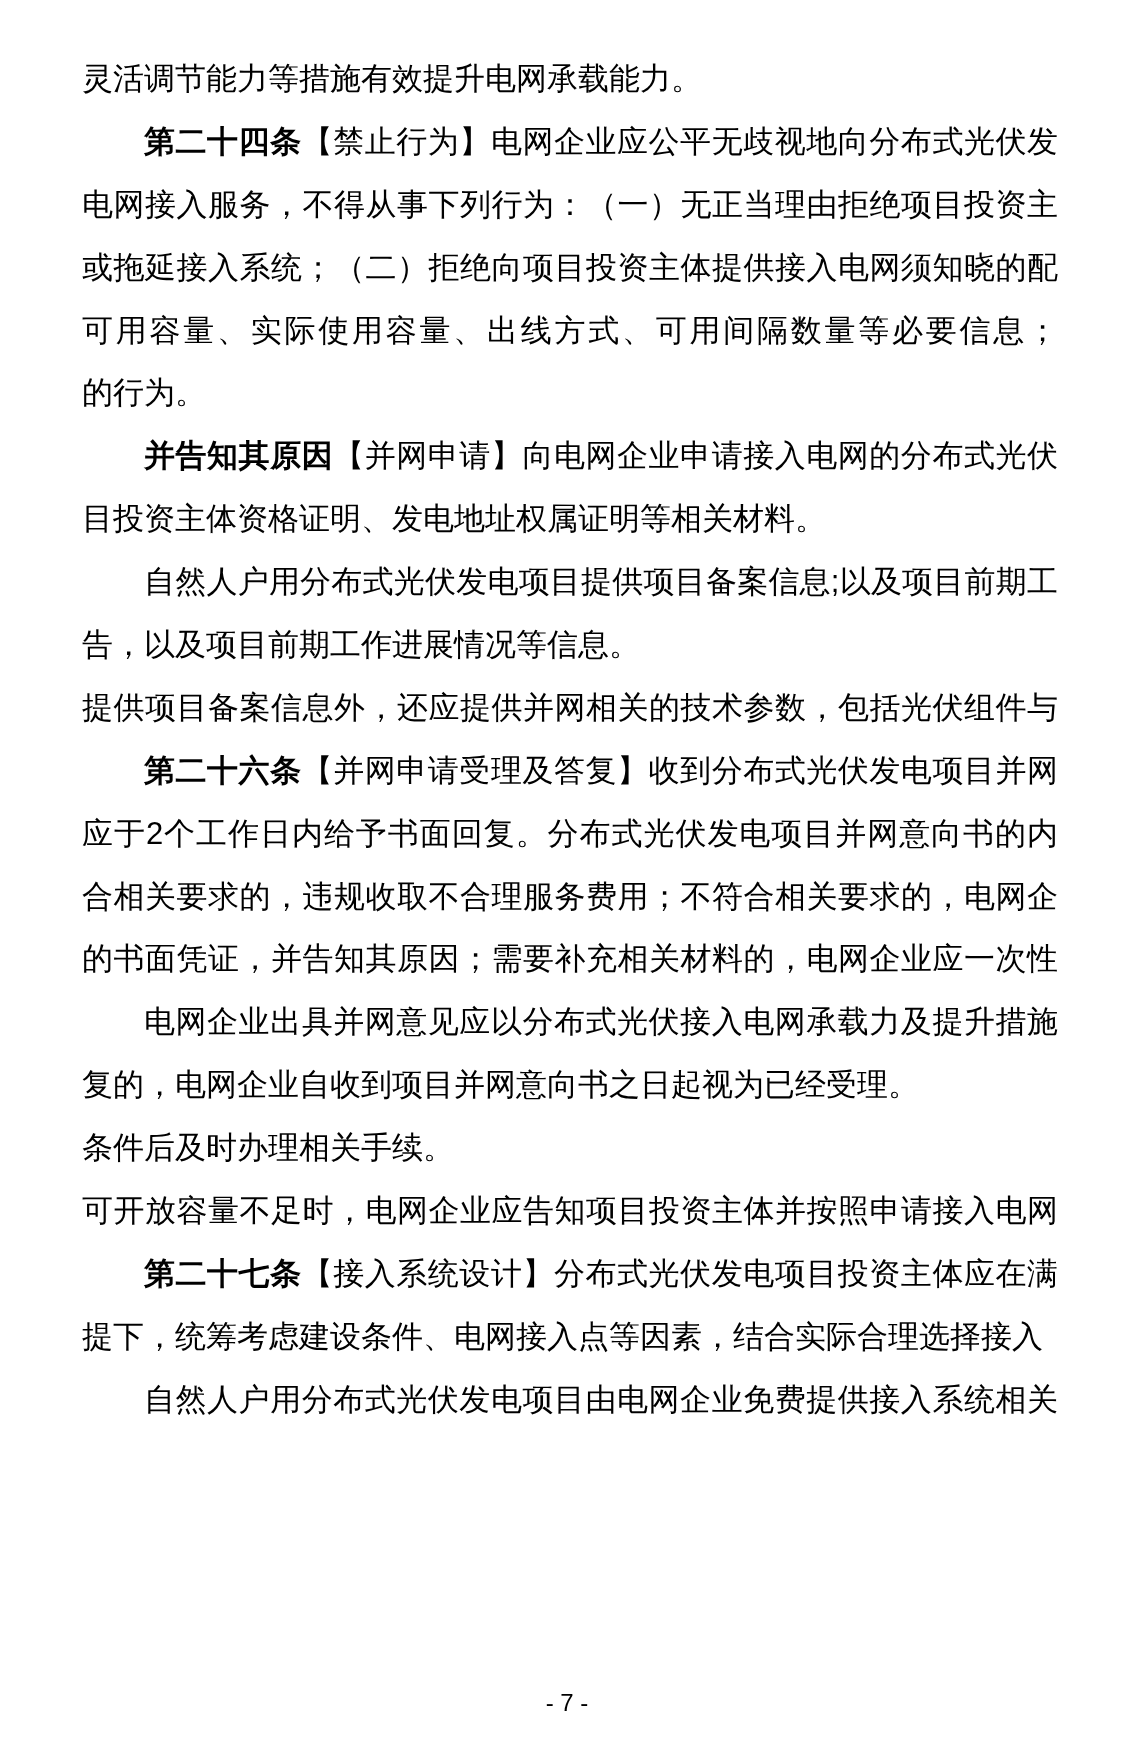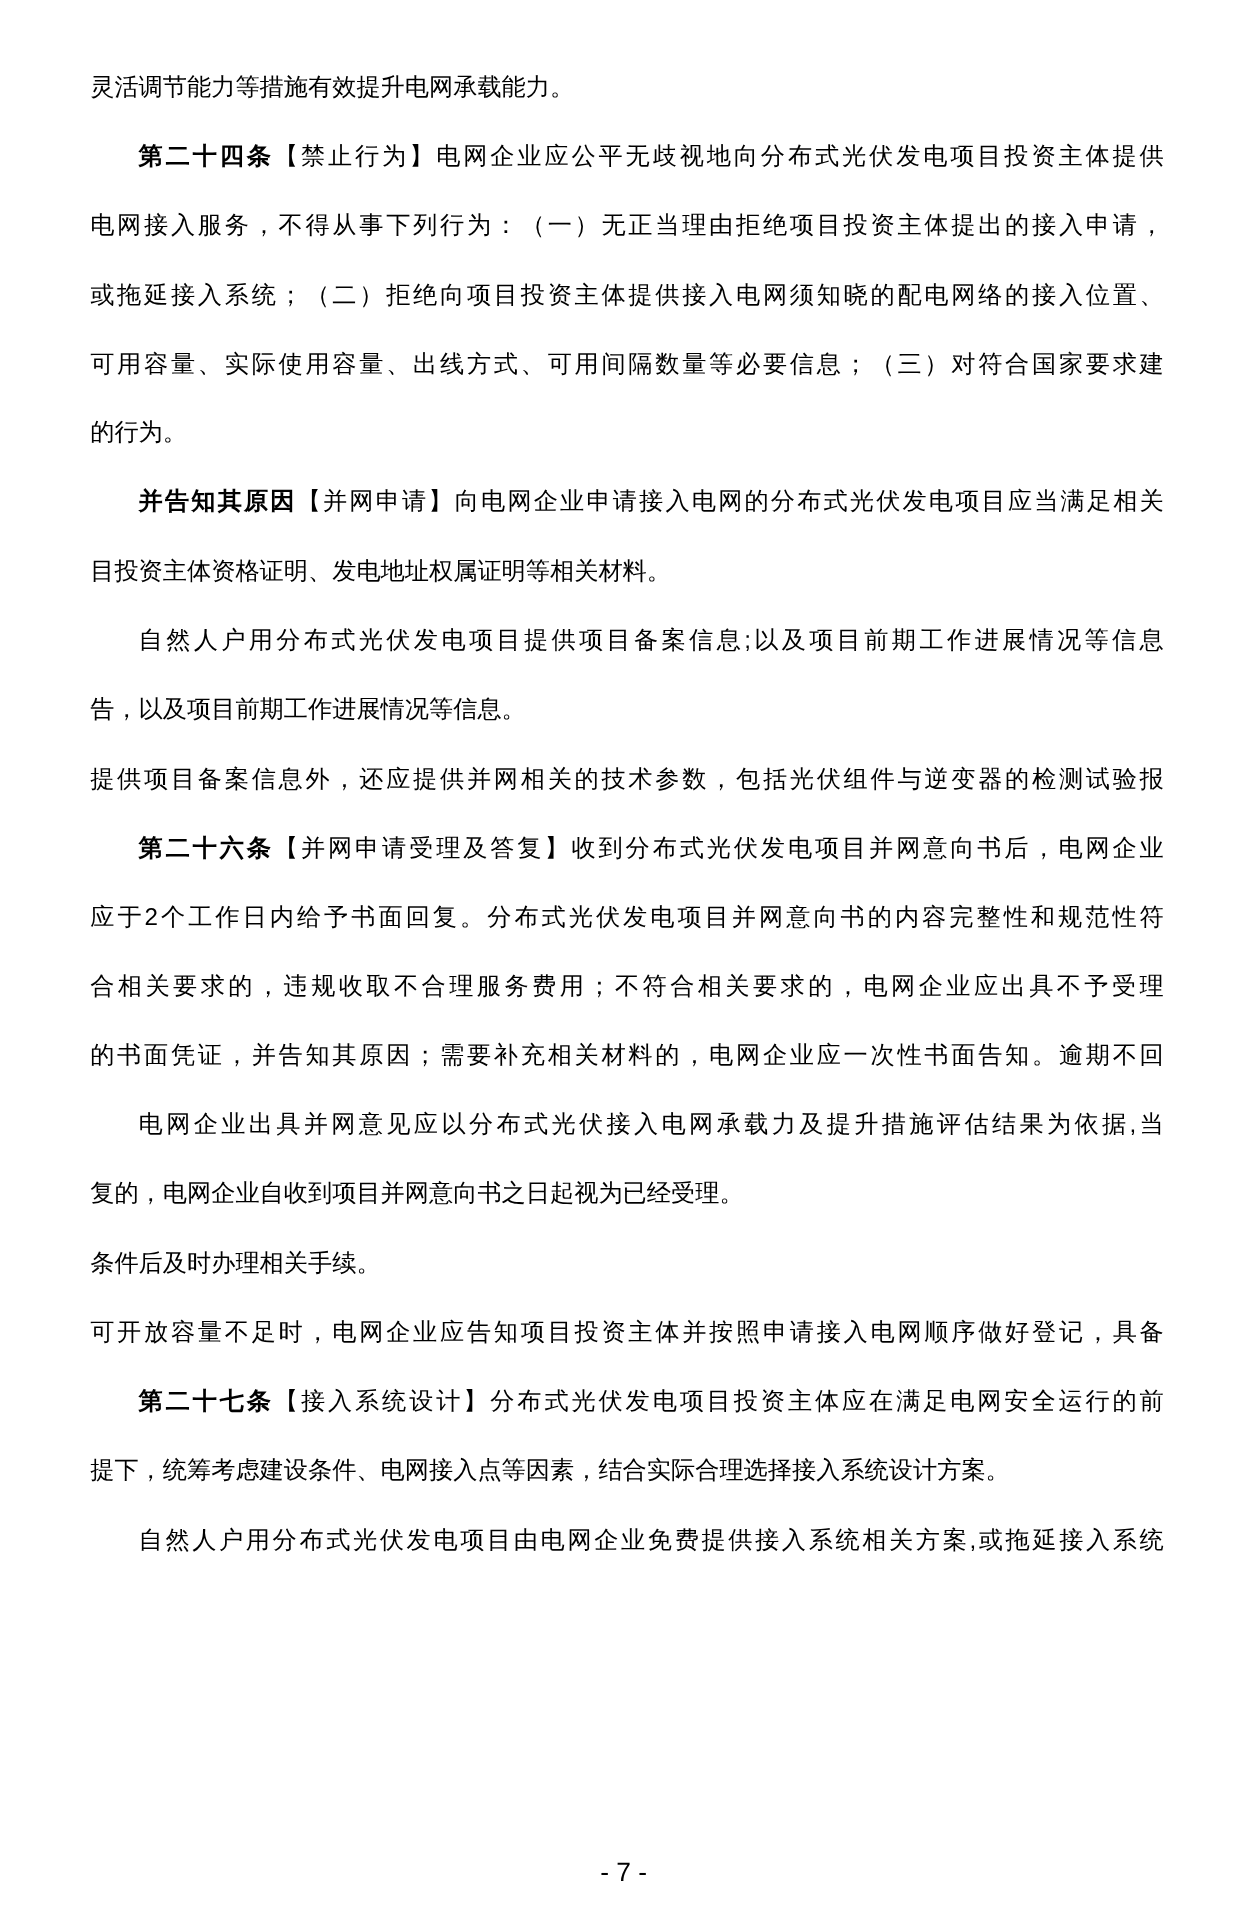--- a/index.html
+++ b/index.html
@@ -23,7 +23,7 @@
     width: 976px;
   }
   .line {
-    font-size: 22px;
+    font-size: 31px;
     line-height: 62.9px;
     height: 62.9px;
     white-space: normal;

